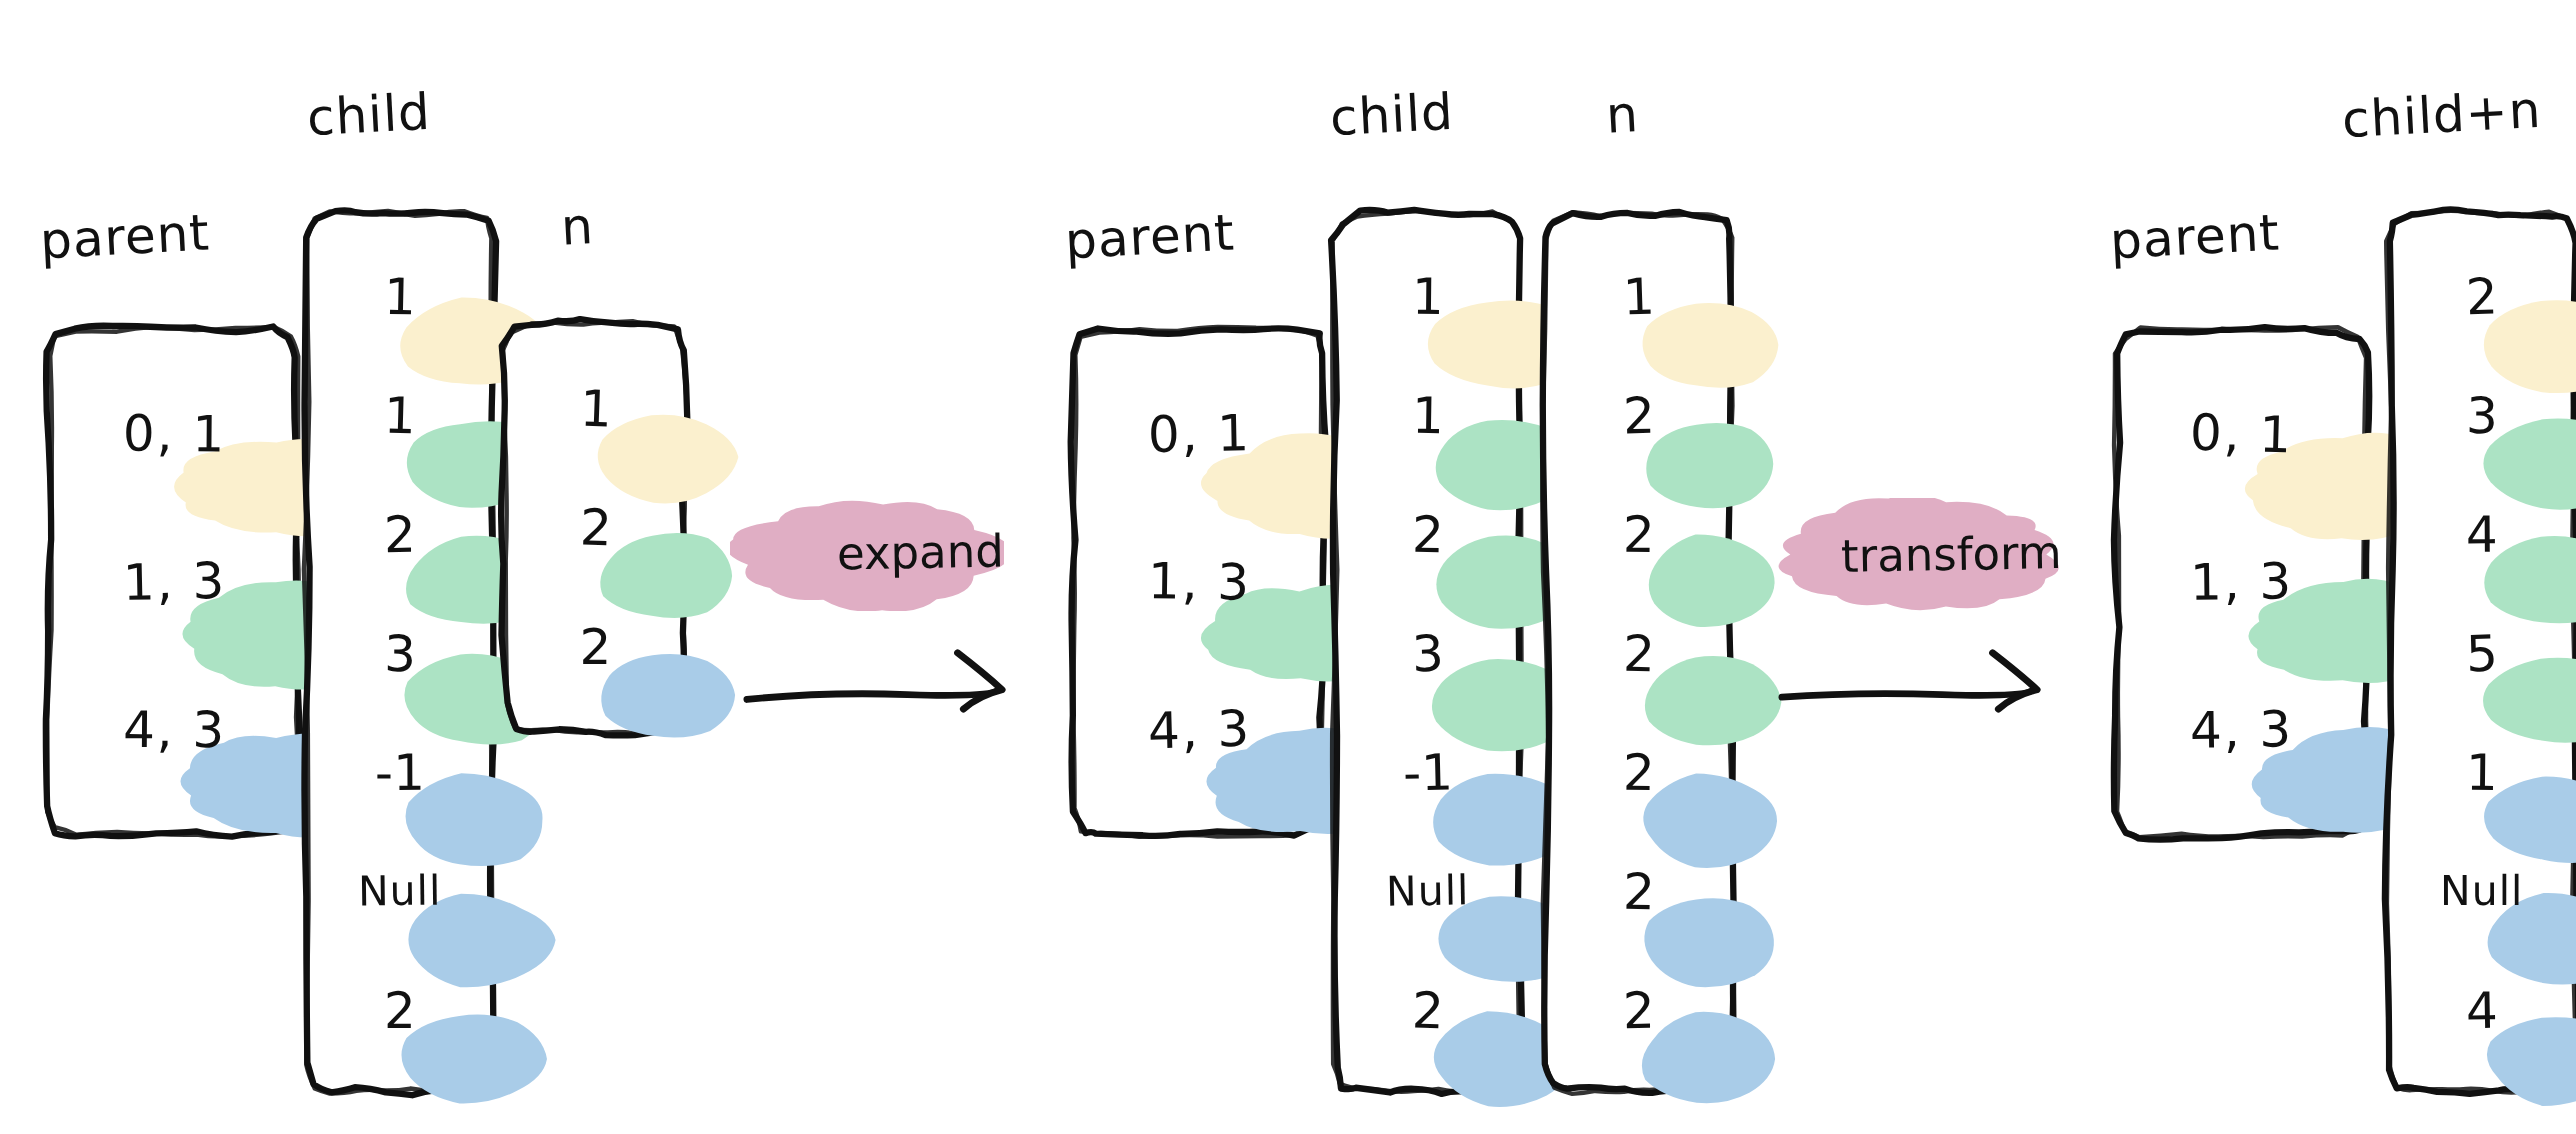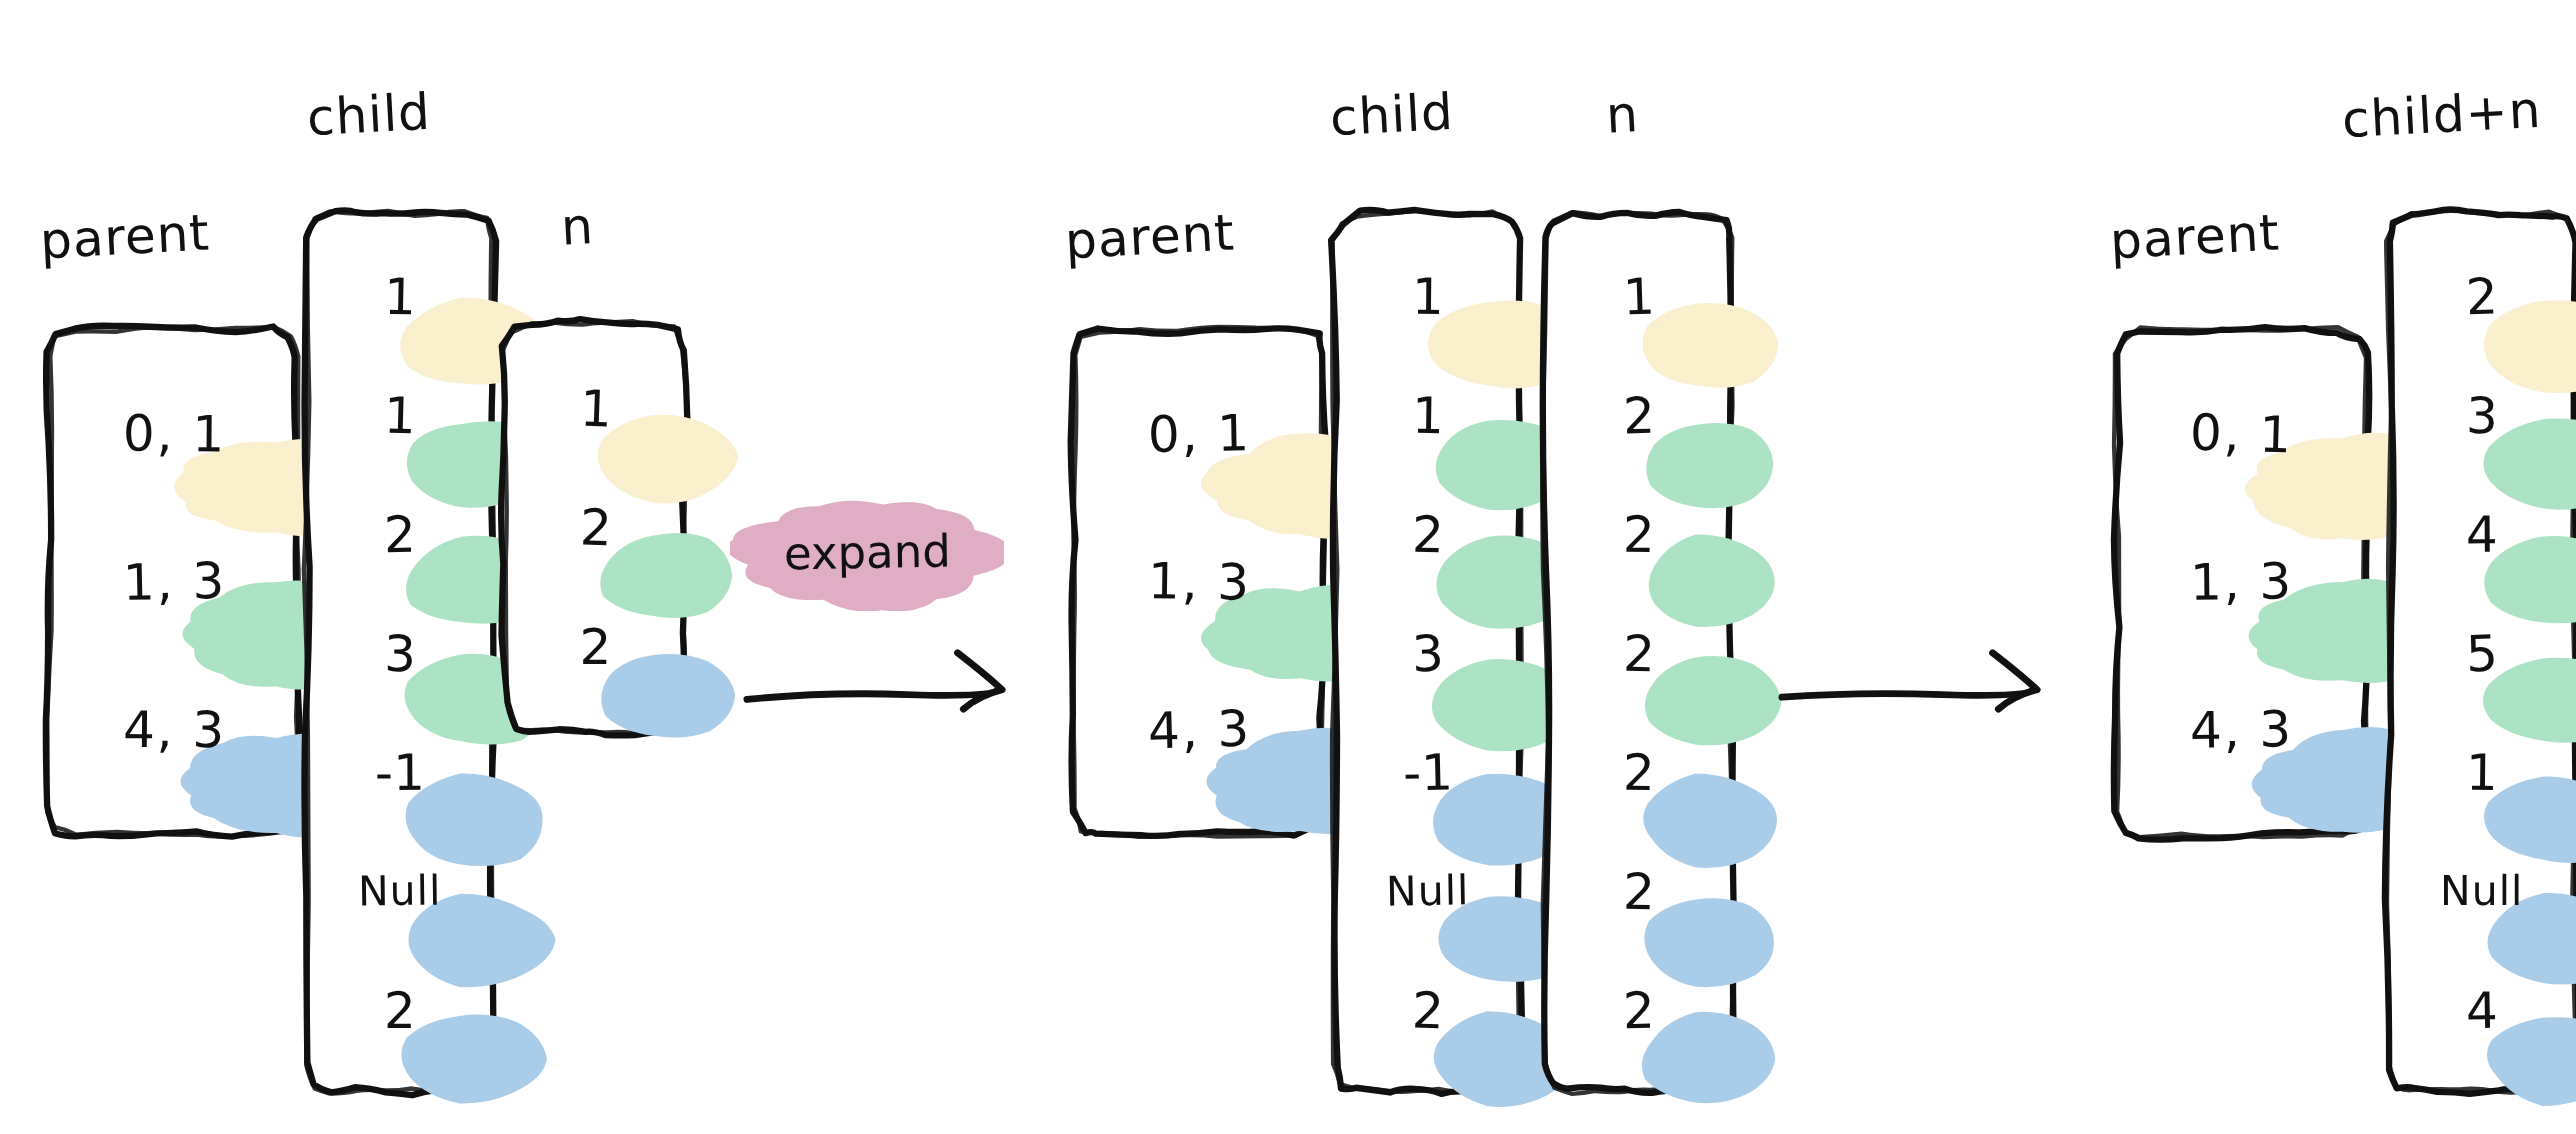--- a/index.html
+++ b/index.html
@@ -55,7 +55,7 @@
   .arrow{position:absolute;}
   .pill{
     position:absolute;
-    display:flex;align-items:center;justify-content:center;
+    display:flex;align-items:center;justify-content:flex-end;
   }
   .pill .pblob{position:absolute;left:0;top:0;z-index:0;}
   .pill .ptxt{

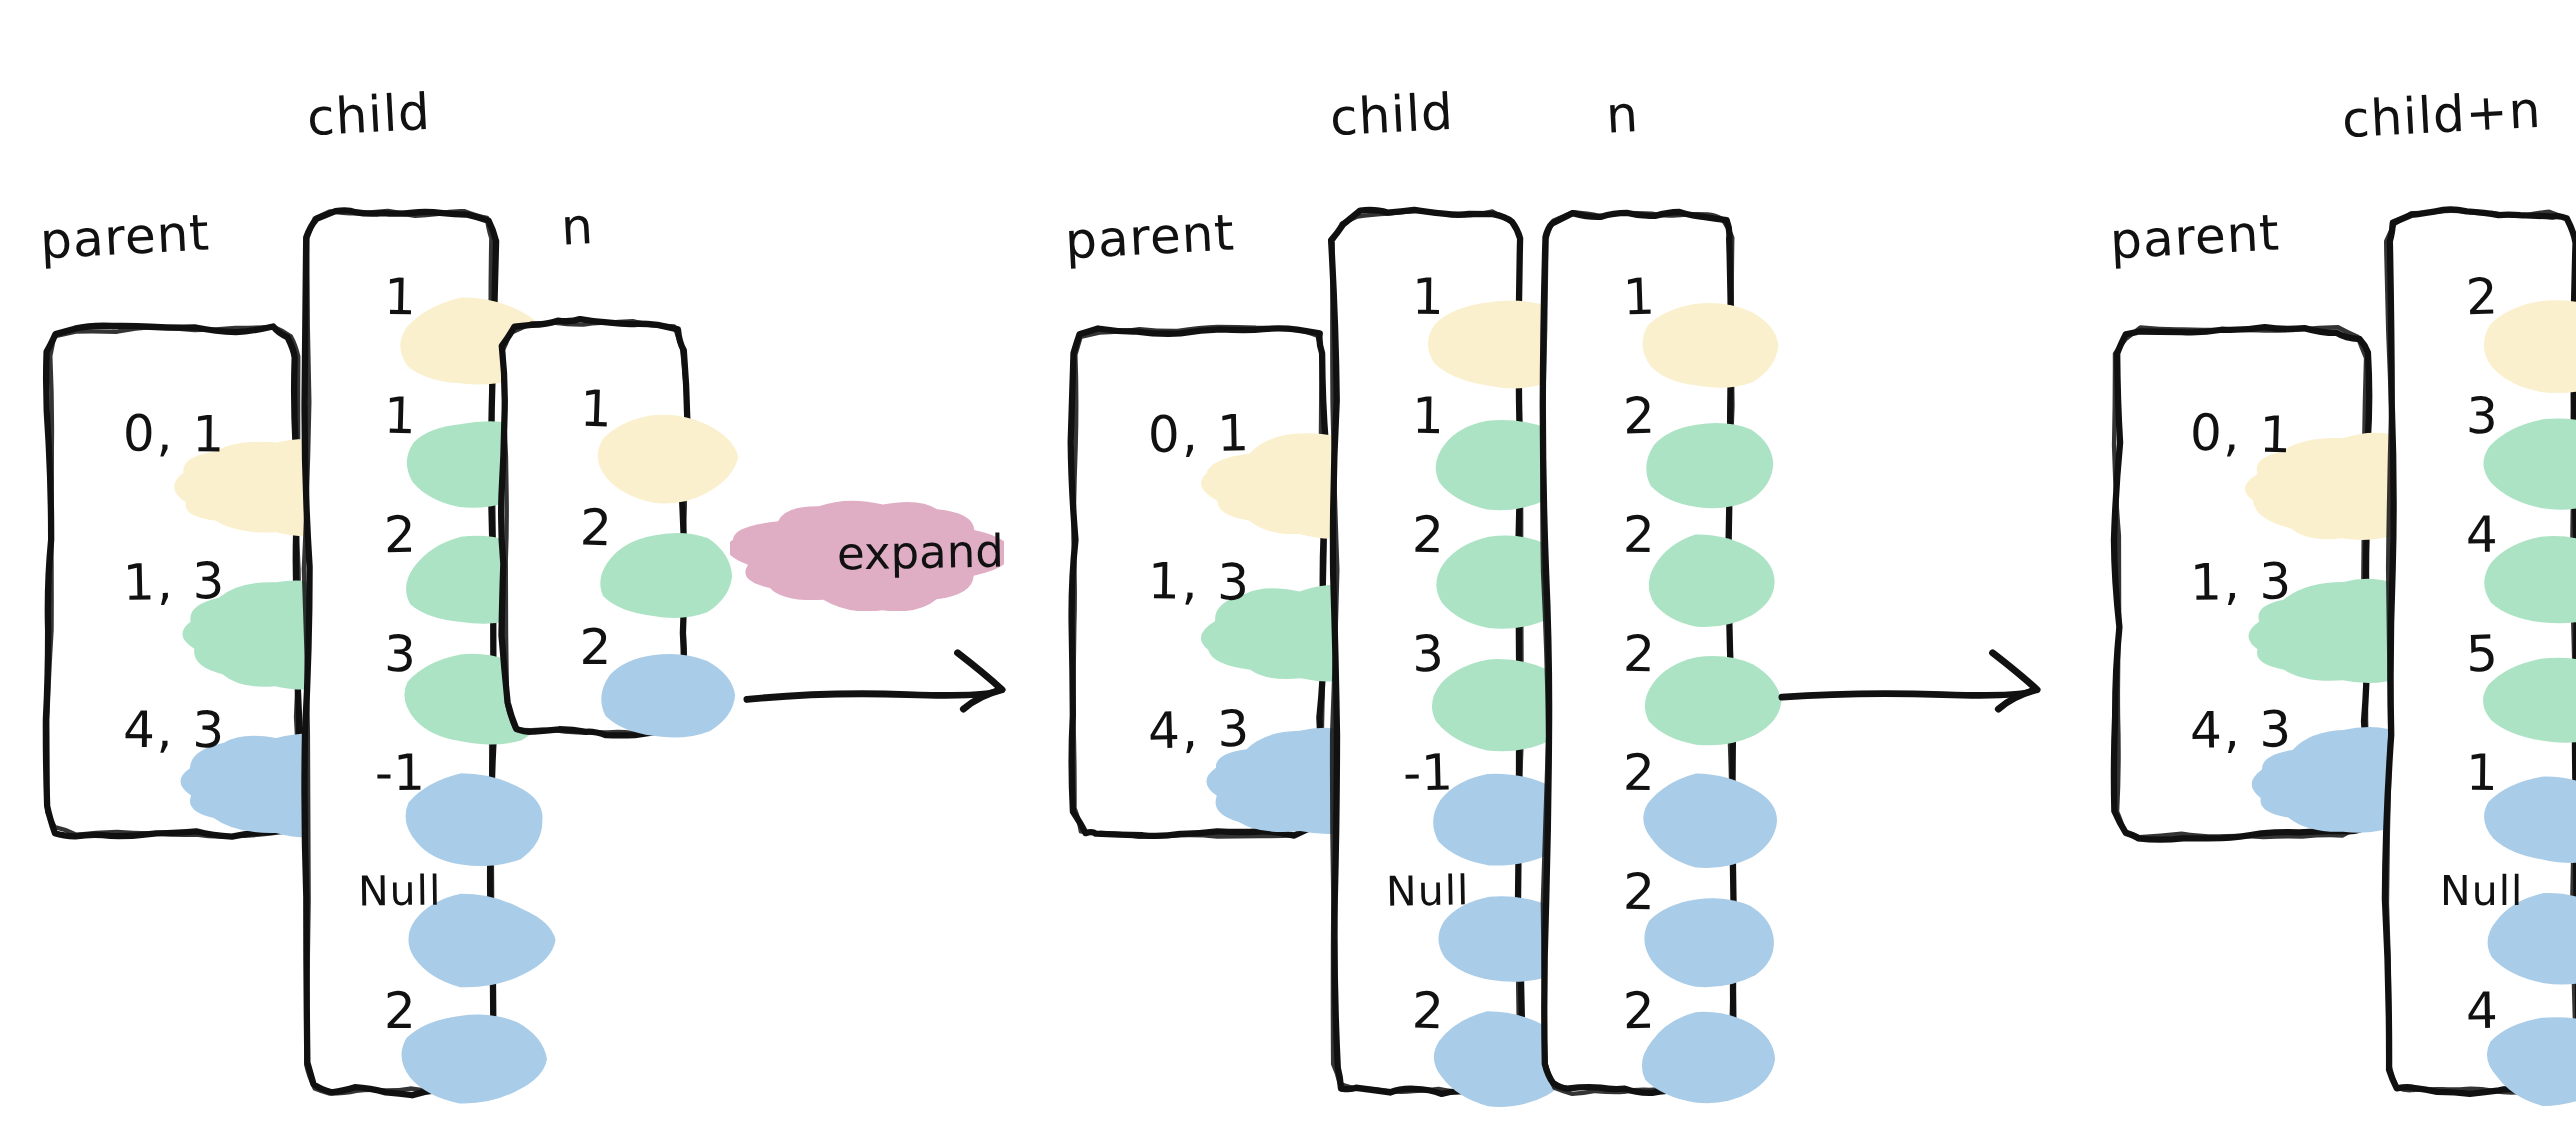--- a/index.html
+++ b/index.html
@@ -475,6 +475,12 @@
         <path d="M 4 58.2 Q 81.9 50.1 169.3 53.1 T 263.0 48.1" fill="none" stroke="#111111" stroke-width="7" stroke-linecap="round"></path>
         <path d="M 221.0 10.1 Q 247.0 30.1 267.0 48.1 Q 243.0 54.1 227.0 68.1" fill="none" stroke="#111111" stroke-width="7" stroke-linecap="round" stroke-linejoin="round"></path>
       </svg></div>
+    <div class="pill" style="left: 1772px; top: 498px; width: 290px; height: 112px;">
+      <span class="pblob"><svg width="290" height="113" viewBox="0 0 299 116">
+          <path d="M 282.8 58.0 Q 309.0 73.0 282.0 83.0 Q 280.0 100.6 234.5 104.1 Q 218.3 117.8 179.3 111.6 Q 148.2 120.5 117.7 108.6 Q 80.6 114.1 66.6 100.8 Q 22.4 97.2 20.6 80.5 Q -6.2 71.5 18.9 58.0 Q -0.7 45.2 29.8 36.6 Q 27.1 19.3 65.2 15.0 Q 81.3 -2.4 120.1 0.3 Q 149.8 -9.0 179.5 4.0 Q 223.0 1.5 242.0 17.9 Q 277.7 18.8 270.7 32.8 Q 302.2 42.9 282.8 58.0 Z" fill="#E0AEC4"></path>
+        </svg></span>
+      <span class="ptxt">transform</span>
+    </div>
     <div class="arrow" style="left: 1778px; top: 643px;"><svg width="265" height="99" viewBox="0 0 273 102">
         <path d="M 4 55.8 Q 81.9 50.1 169.3 53.1 T 263.0 48.1" fill="none" stroke="#111111" stroke-width="7" stroke-linecap="round"></path>
         <path d="M 221.0 10.1 Q 247.0 30.1 267.0 48.1 Q 243.0 54.1 227.0 68.1" fill="none" stroke="#111111" stroke-width="7" stroke-linecap="round" stroke-linejoin="round"></path>

